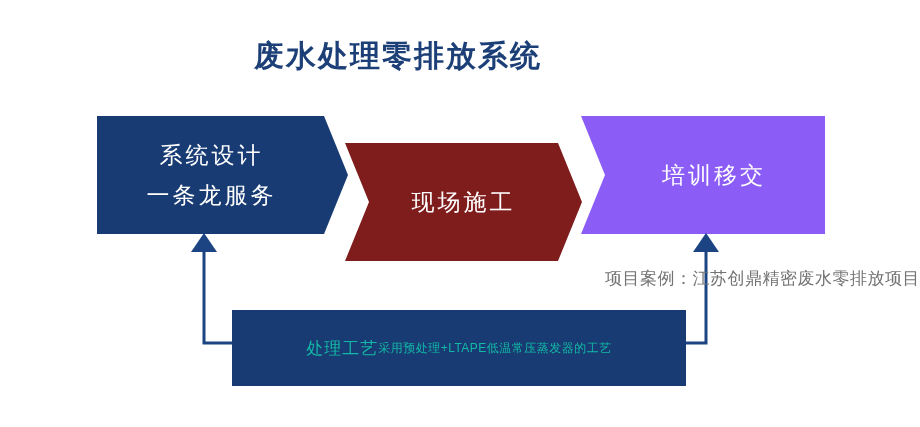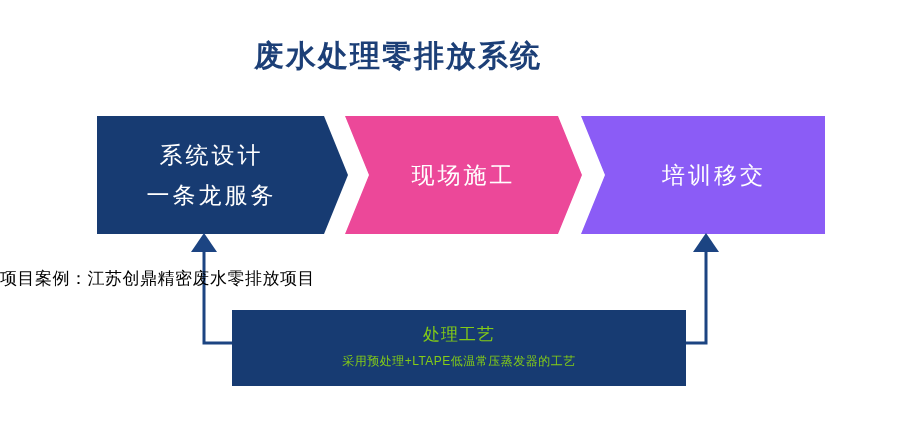--- a/index.html
+++ b/index.html
@@ -77,10 +77,11 @@
   .chev-2 {
     left: 345px;
     width: 237px;
-    background: #ec4899;
+    background: #7f1d1d;
     clip-path: polygon(0 0, 213px 0, 237px 59px, 213px 118px, 0 118px, 24px 59px);
     padding-left: 20px;
     padding-right: 20px;
+    margin-top: 27px;
   }
   .chev-3 {
     left: 581px;

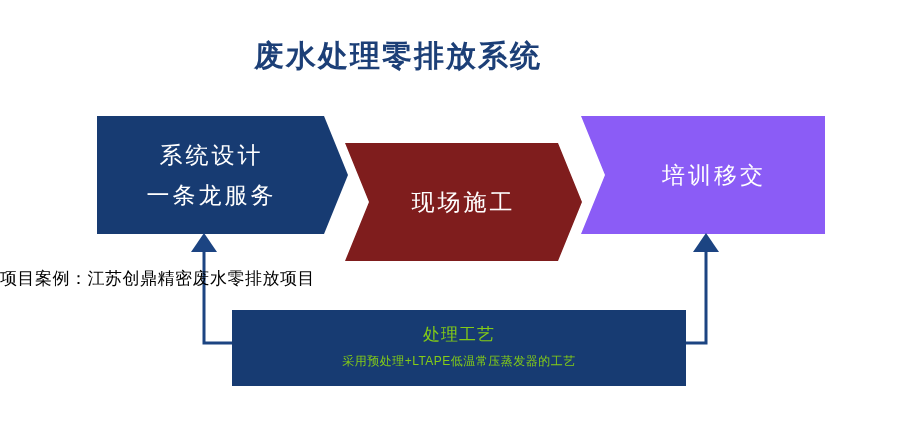--- a/index.html
+++ b/index.html
@@ -97,9 +97,9 @@
     left: 0;
     top: 266px;
     width: 920px;
-    text-align: left;
+    text-align: right;
     font-size: 17px;
-    color: #000000;
+    color: #737373;
     letter-spacing: 0.5px;
     line-height: 26px;
     white-space: nowrap;

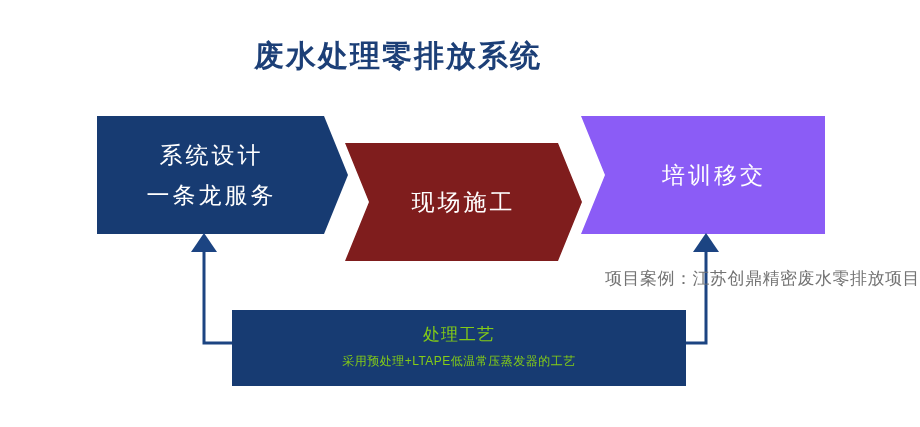--- a/index.html
+++ b/index.html
@@ -113,9 +113,9 @@
     width: 454px;
     height: 76px;
     background: #173b72;
-    color: #84cc16;
+    color: #14b8a6;
     display: flex;
-    flex-direction: column;
+    flex-direction: row;
     align-items: center;
     justify-content: center;
     box-sizing: border-box;

